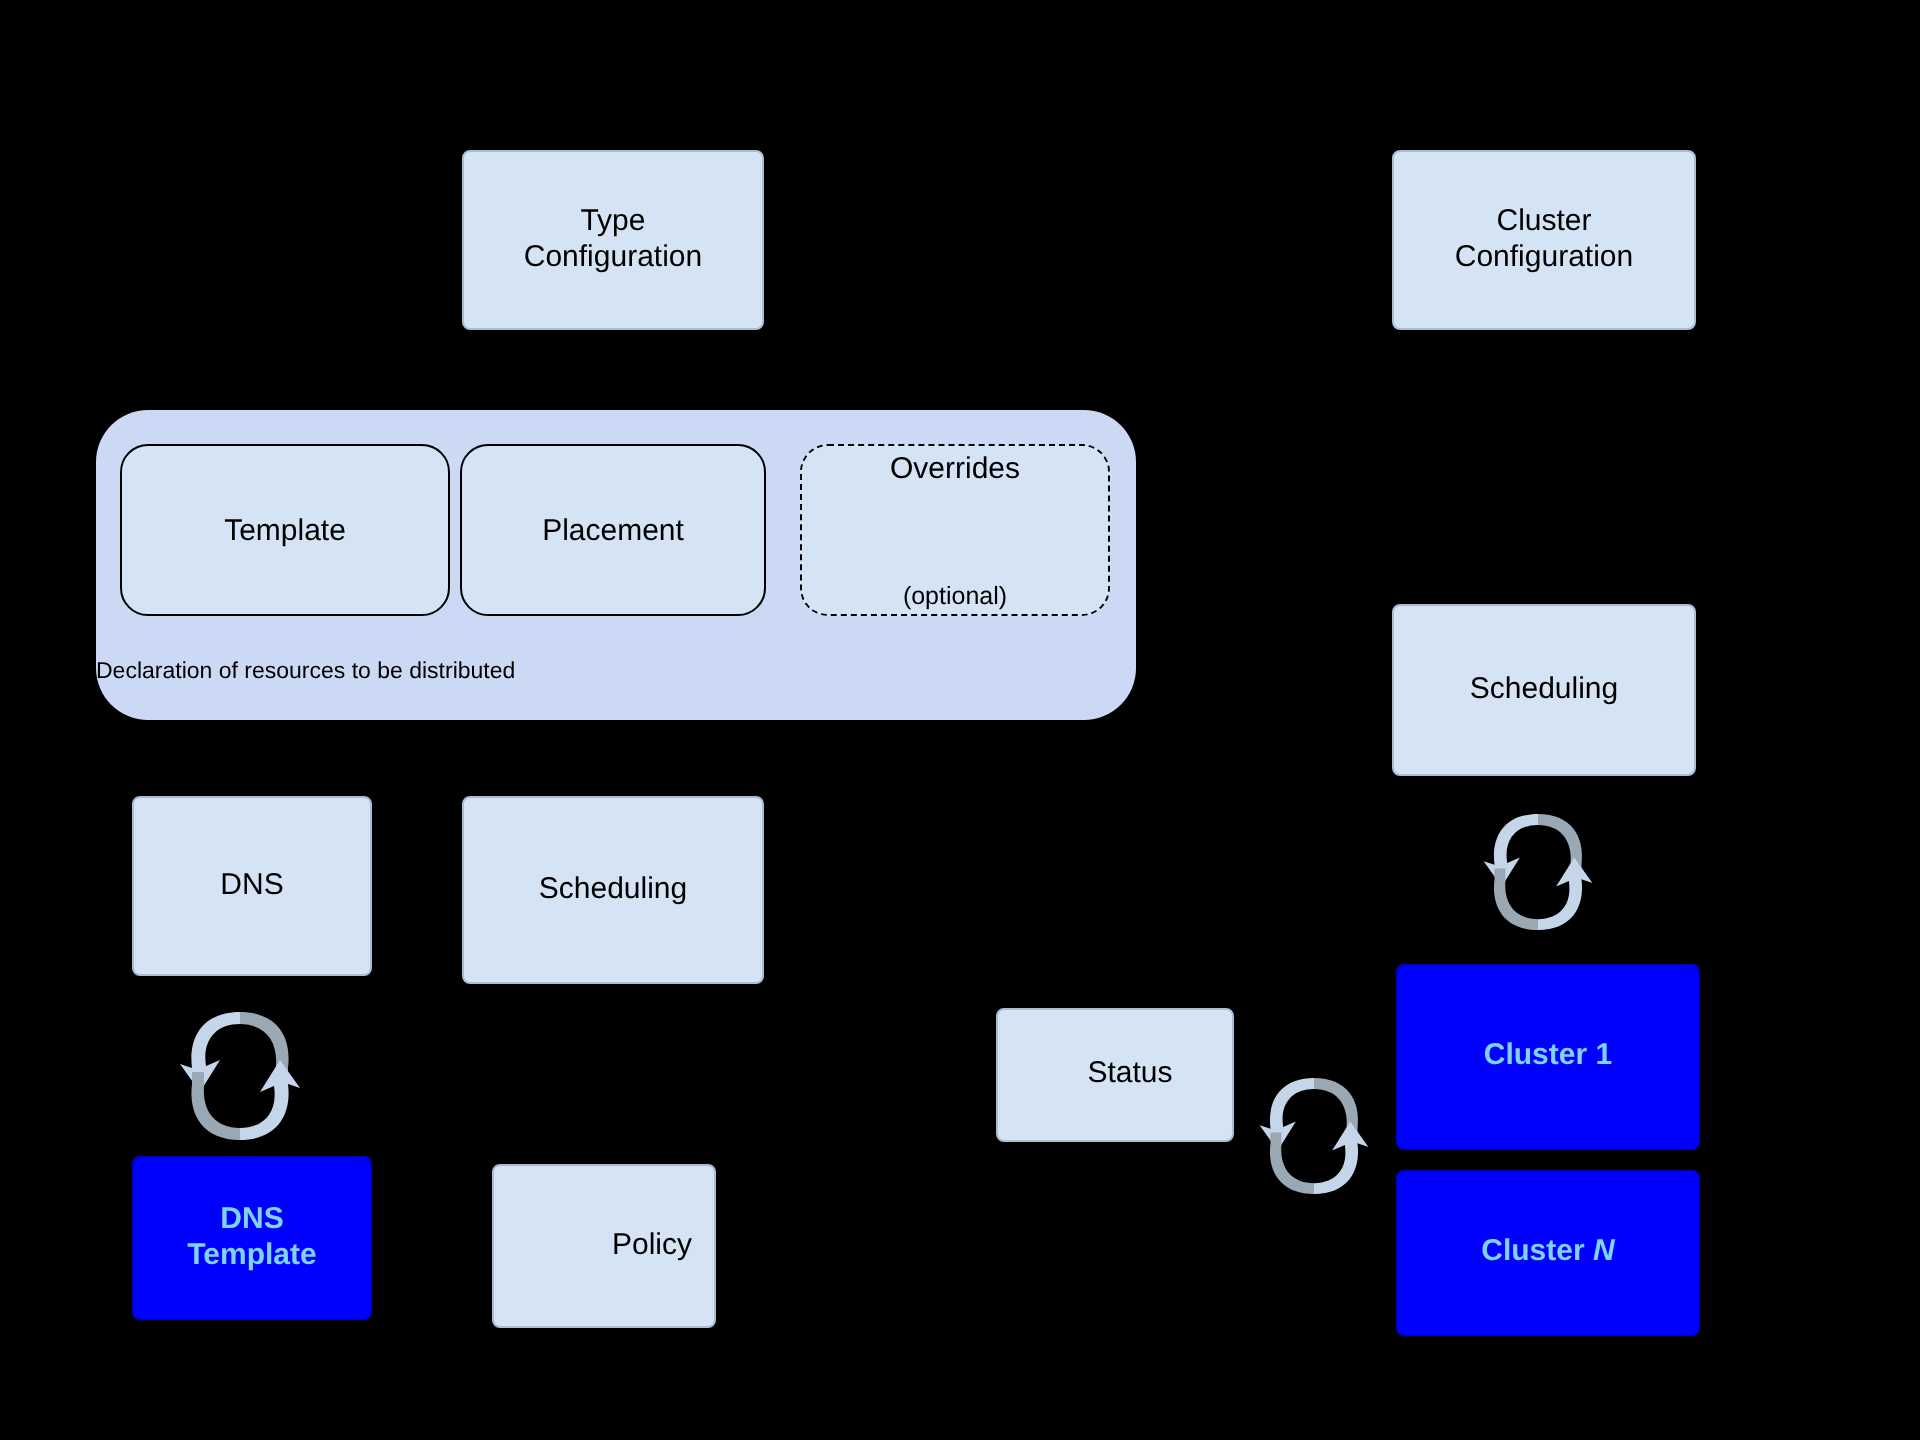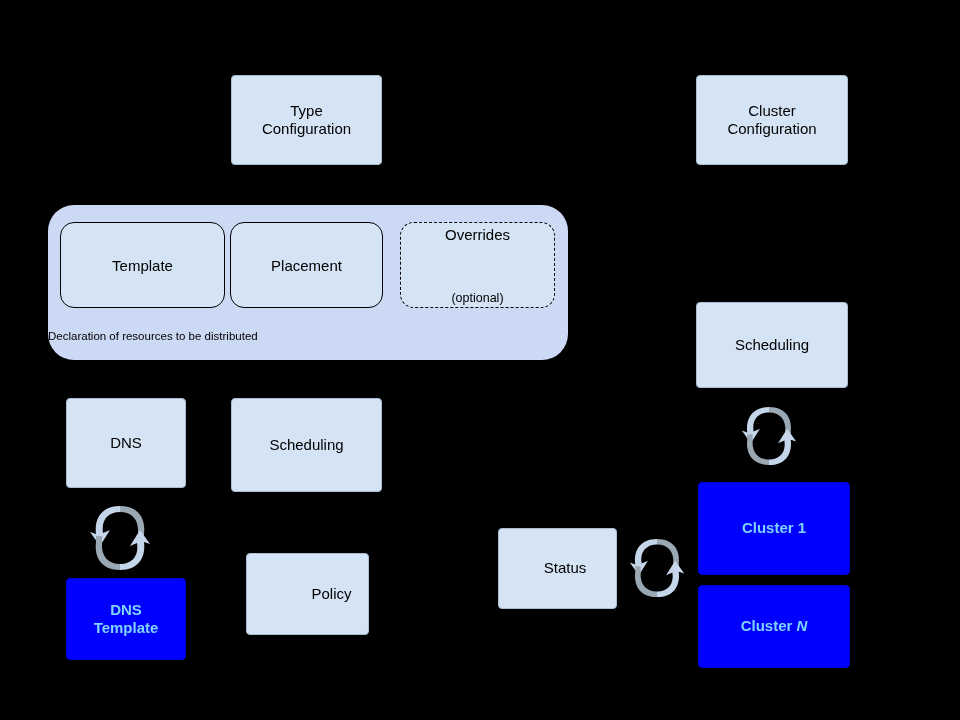--- a/index.html
+++ b/index.html
@@ -187,7 +187,7 @@
     <span>Policy</span>
   </div>
 
-  <div class="node node-light" style="left:498px; top:528px; width:119px; height:81px;padding-left:15px;">
+  <div class="node node-light" style="left:498px; top:504px; width:119px; height:67px;padding-left:15px;">
     <span>Status</span>
   </div>
 

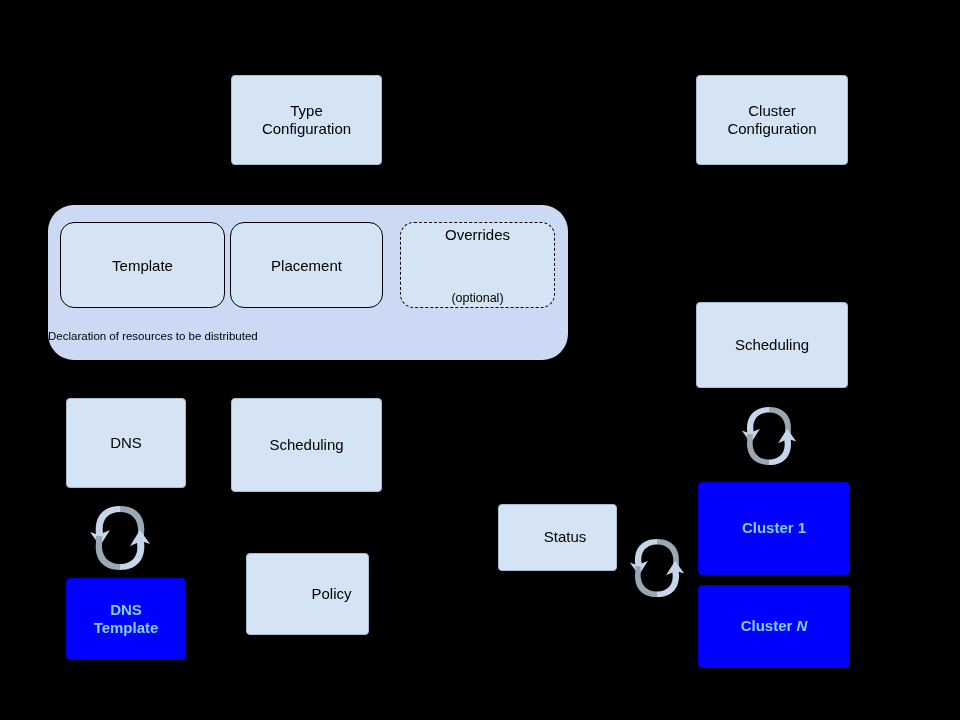--- a/index.html
+++ b/index.html
@@ -183,7 +183,7 @@
     </span>
   </div>
 
-  <div class="node node-light" style="left:246px; top:553px; width:123px; height:82px;padding-left:48px;">
+  <div class="node node-light" style="left:246px; top:582px; width:112px; height:82px;padding-left:48px;">
     <span>Policy</span>
   </div>
 

